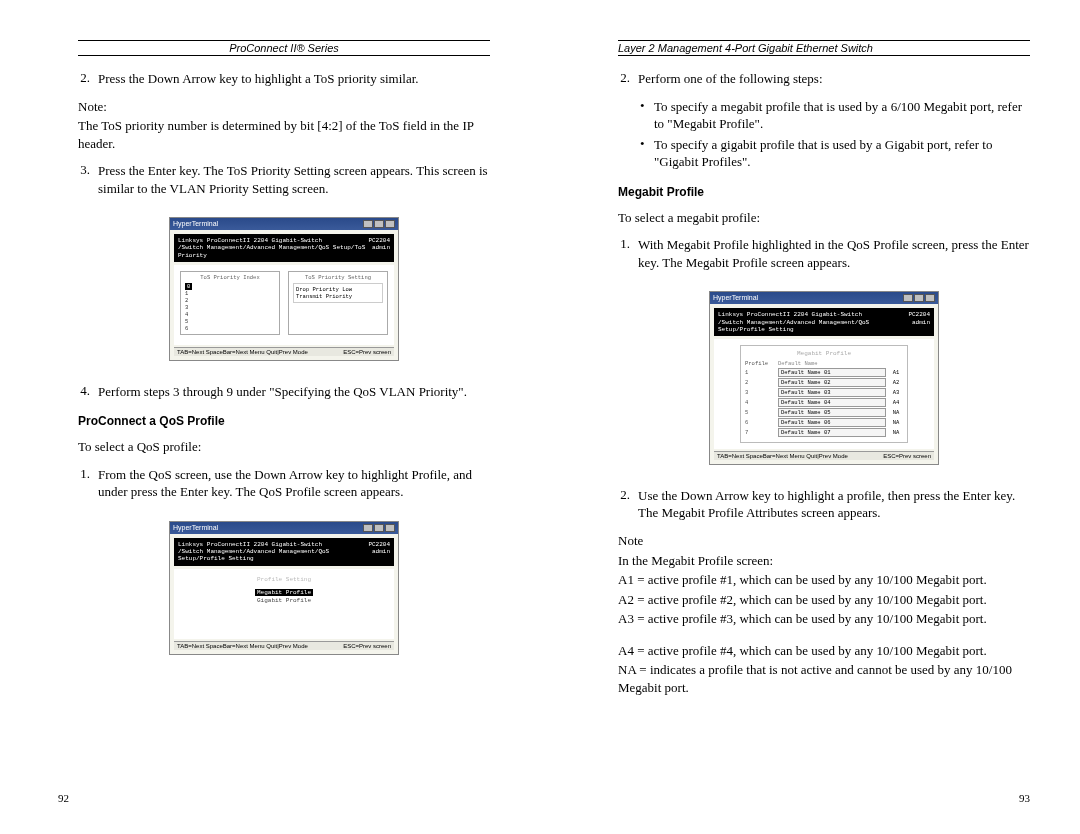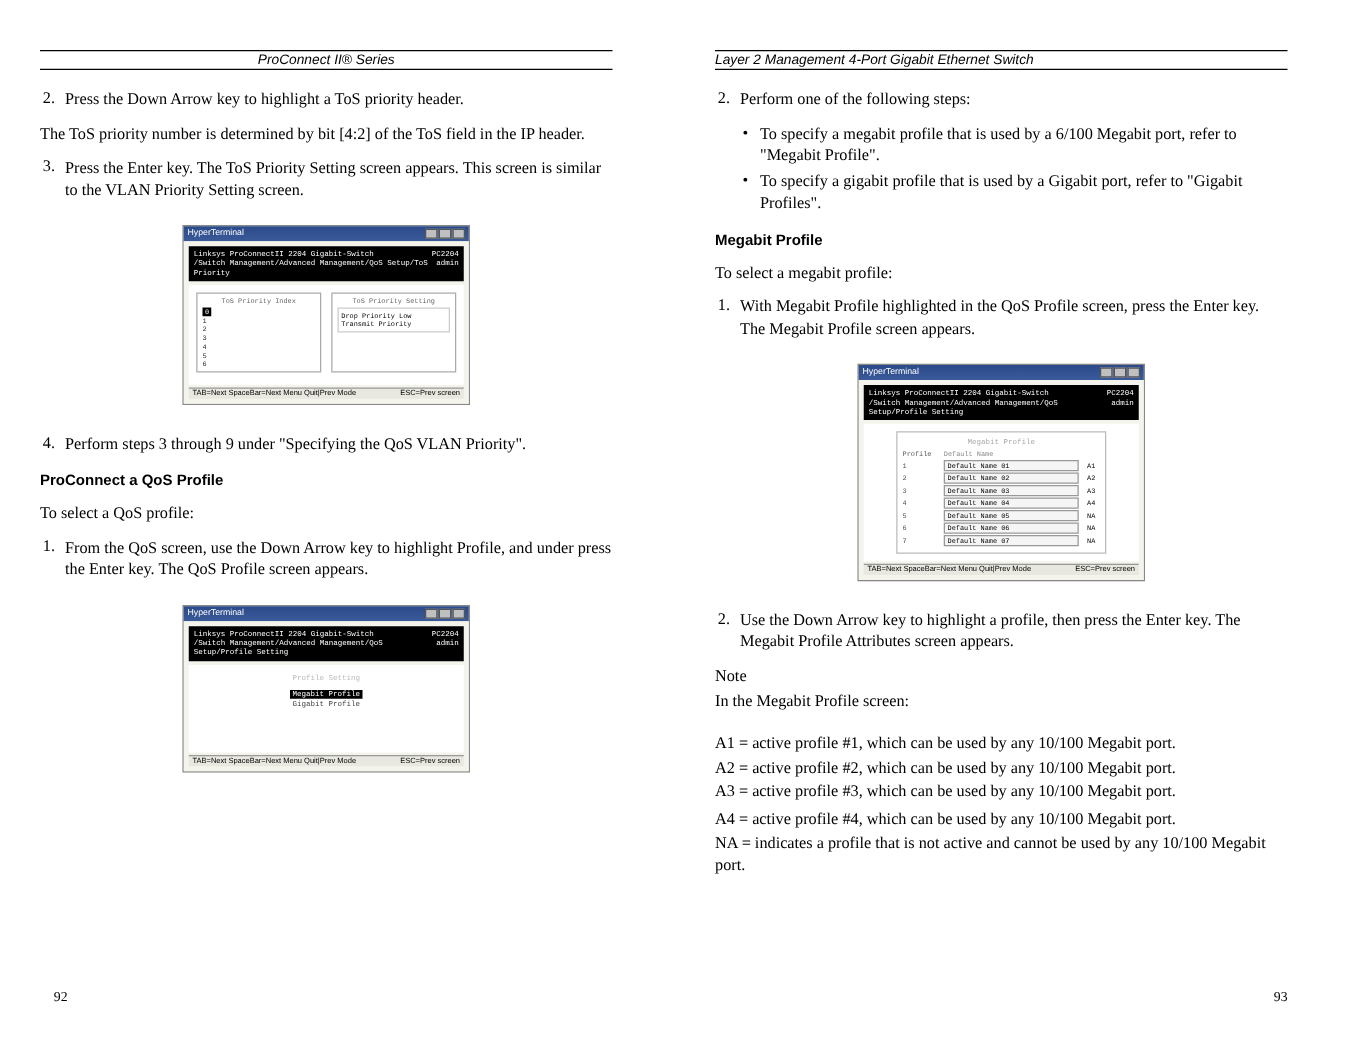--- a/index.html
+++ b/index.html
@@ -15,7 +15,7 @@
   .page {
     width: 540px;
     height: 834px;
-    padding: 40px 50px 30px 32px;
+    padding: 40px 50px 30px 78px;
     position: relative;
   }
   .header-line {

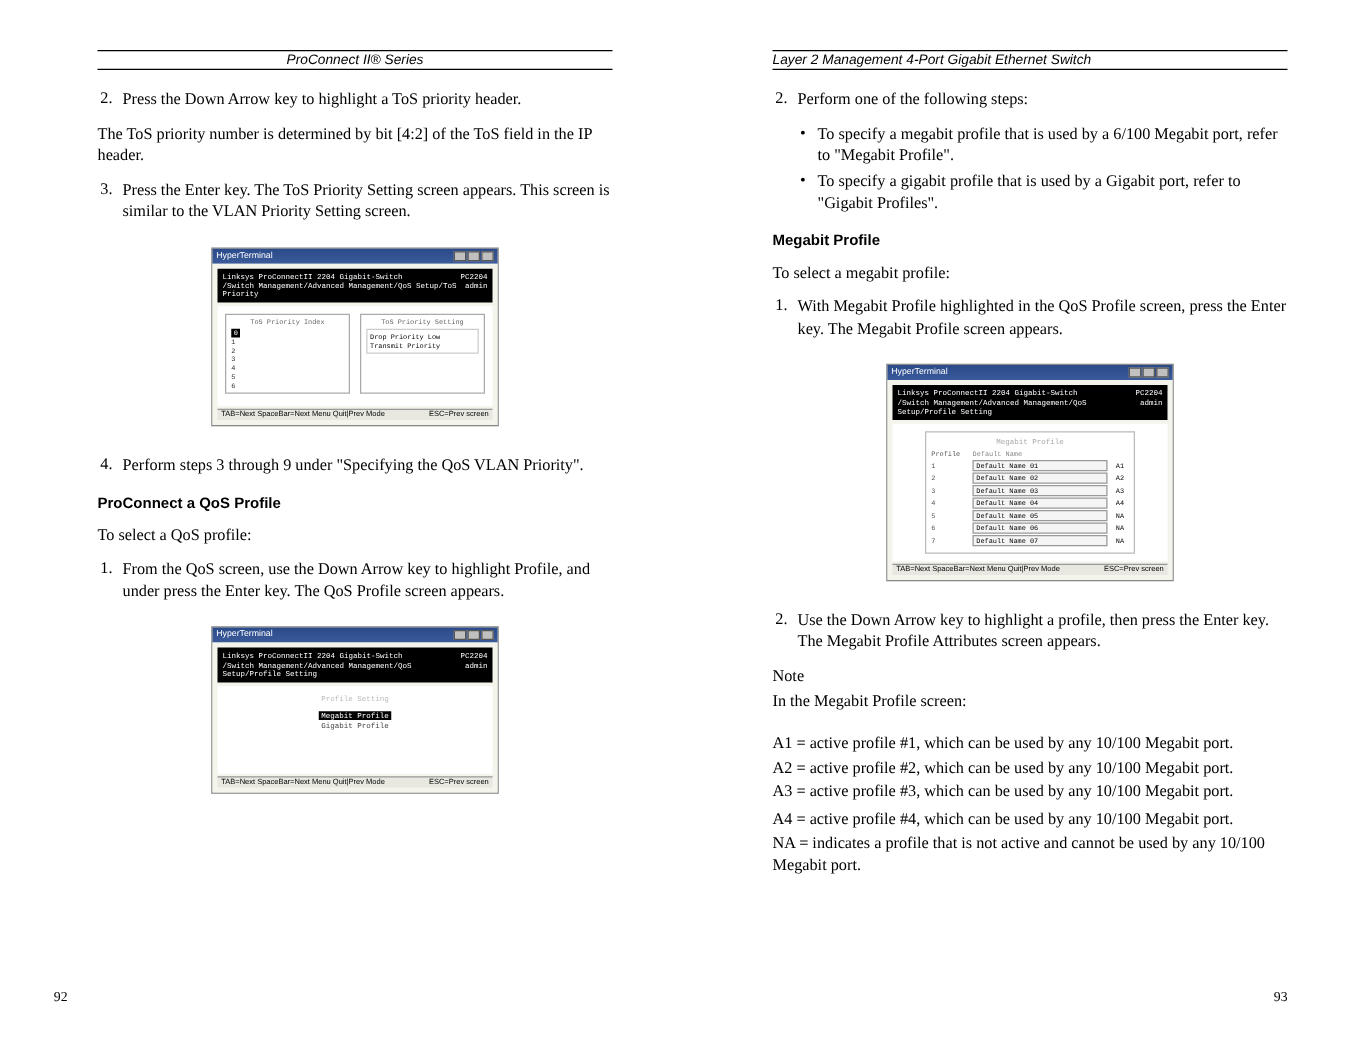--- a/index.html
+++ b/index.html
@@ -146,7 +146,7 @@
 
   <div class="list-item">
     <div class="list-num">2.</div>
-    <div class="list-text">Press the Down Arrow key to highlight a ToS priority header.</div>
+    <div class="list-text">Press the Down Arrow key to highlight a ToS priority similar.</div>
   </div>
 
   <div class="body-text">The ToS priority number is determined by bit [4:2] of the ToS field in the IP header.</div>

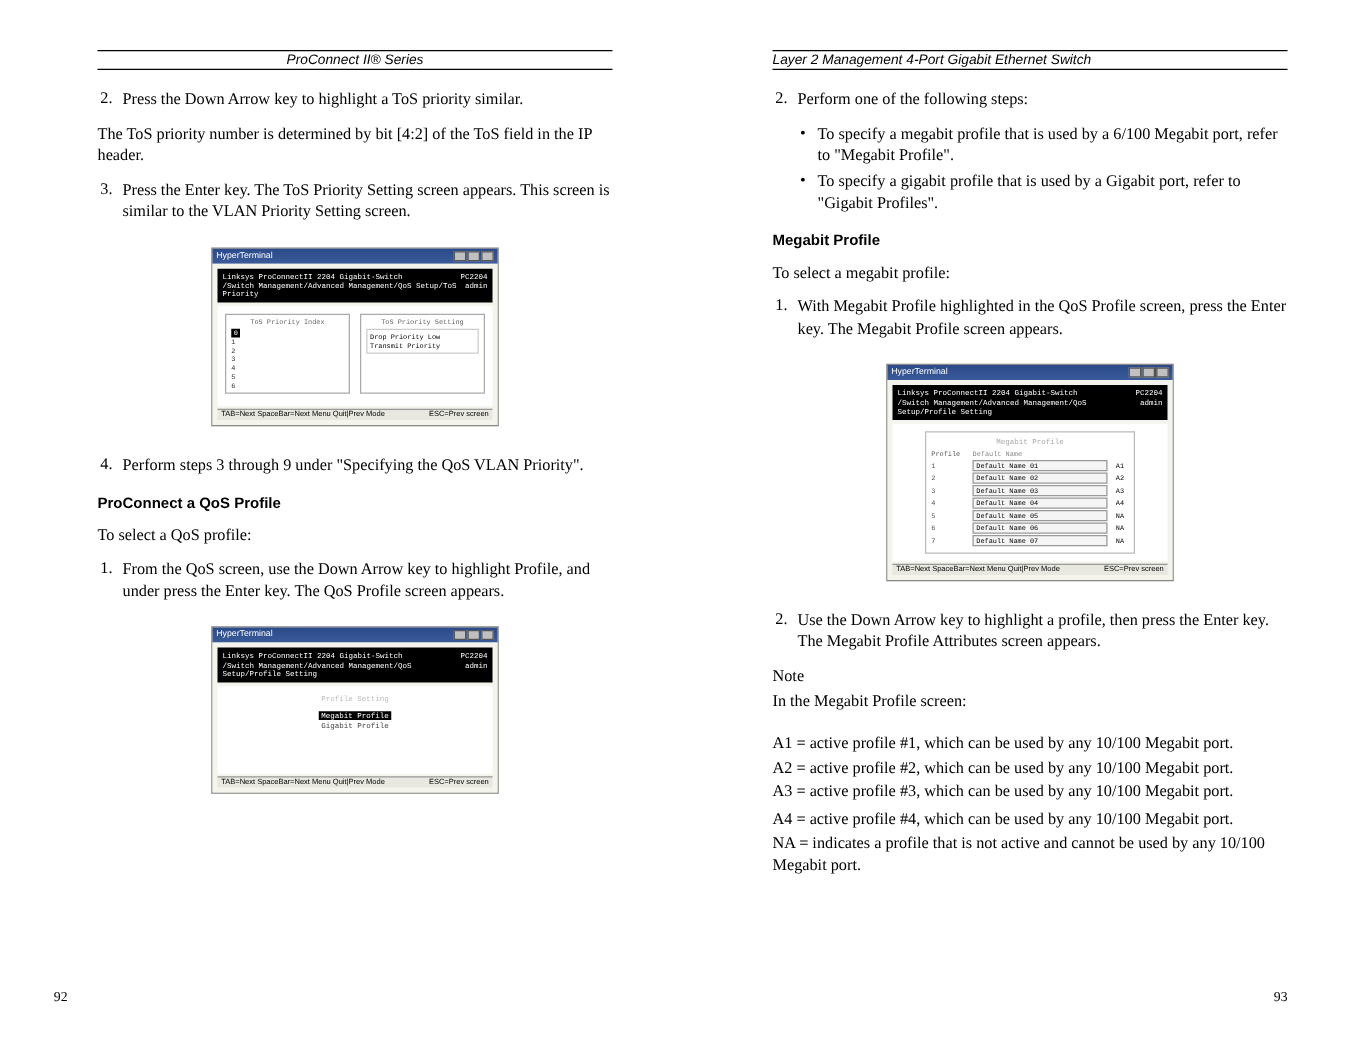--- a/index.html
+++ b/index.html
@@ -149,6 +149,7 @@
     <div class="list-text">Press the Down Arrow key to highlight a ToS priority similar.</div>
   </div>
 
+  <div class="body-text note-label">Note:</div>
   <div class="body-text">The ToS priority number is determined by bit [4:2] of the ToS field in the IP header.</div>
 
   <div class="list-item">

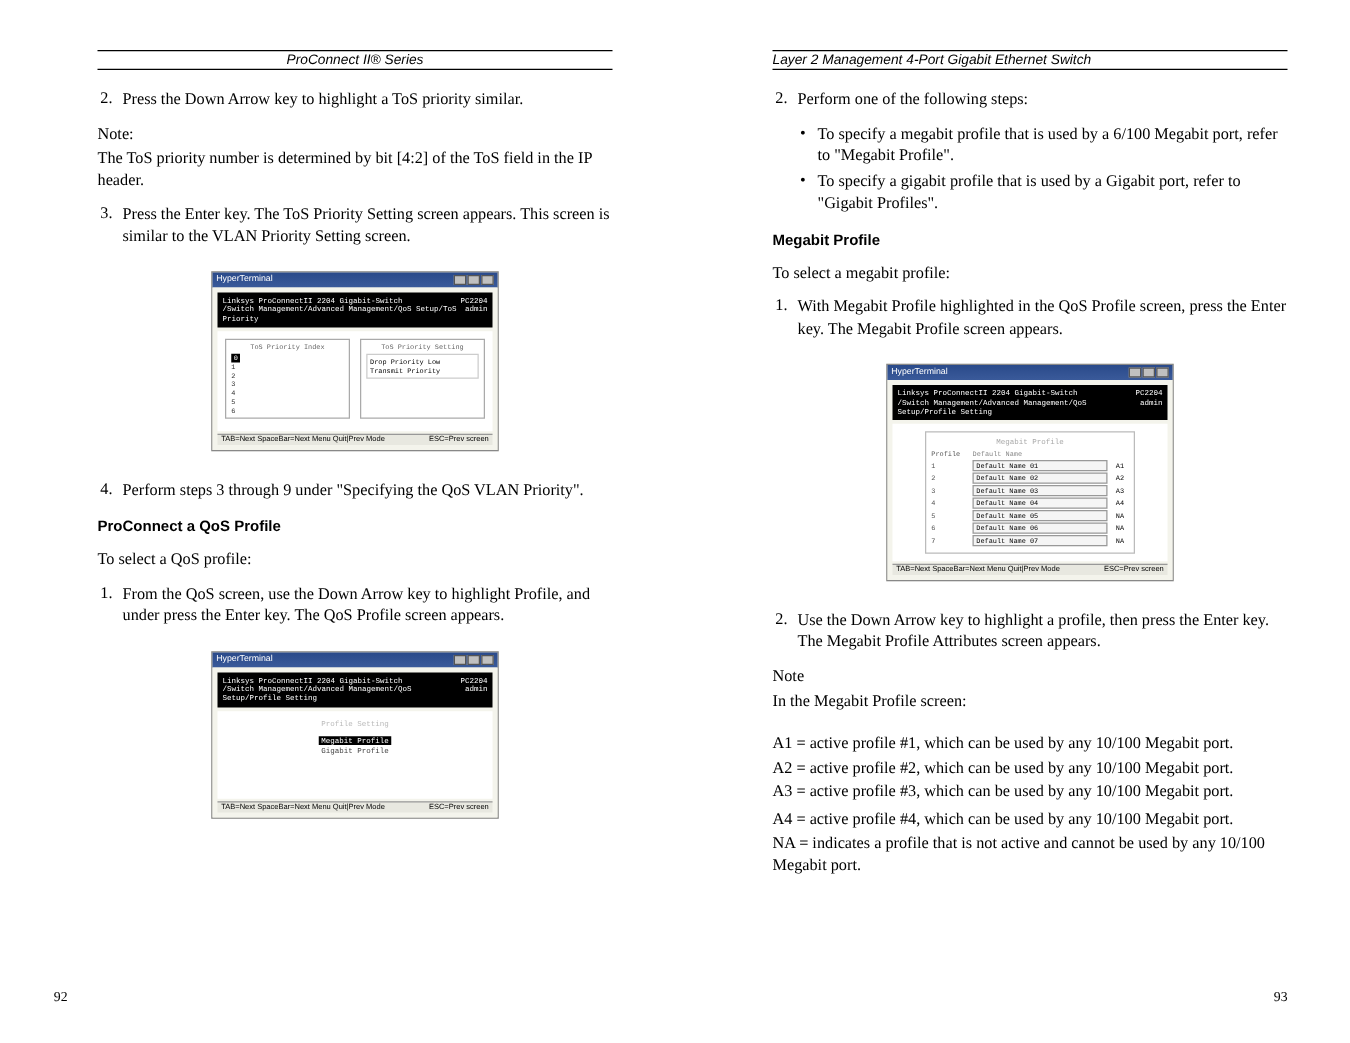--- a/index.html
+++ b/index.html
@@ -370,7 +370,7 @@
   </div>
 
   <div class="body-text note-label">Note</div>
-  <div class="body-text" style="margin-bottom:16px">In the Megabit Profile screen:</div>
+  <div class="body-text" style="margin-bottom:2px">In the Megabit Profile screen:</div>
   <div class="body-text" style="margin-bottom:2px">A1 = active profile #1, which can be used by any 10/100 Megabit port.</div>
   <div class="body-text" style="margin-bottom:2px">A2 = active profile #2, which can be used by any 10/100 Megabit port.</div>
   <div class="body-text" style="margin-bottom:4px">A3 = active profile #3, which can be used by any 10/100 Megabit port.</div>

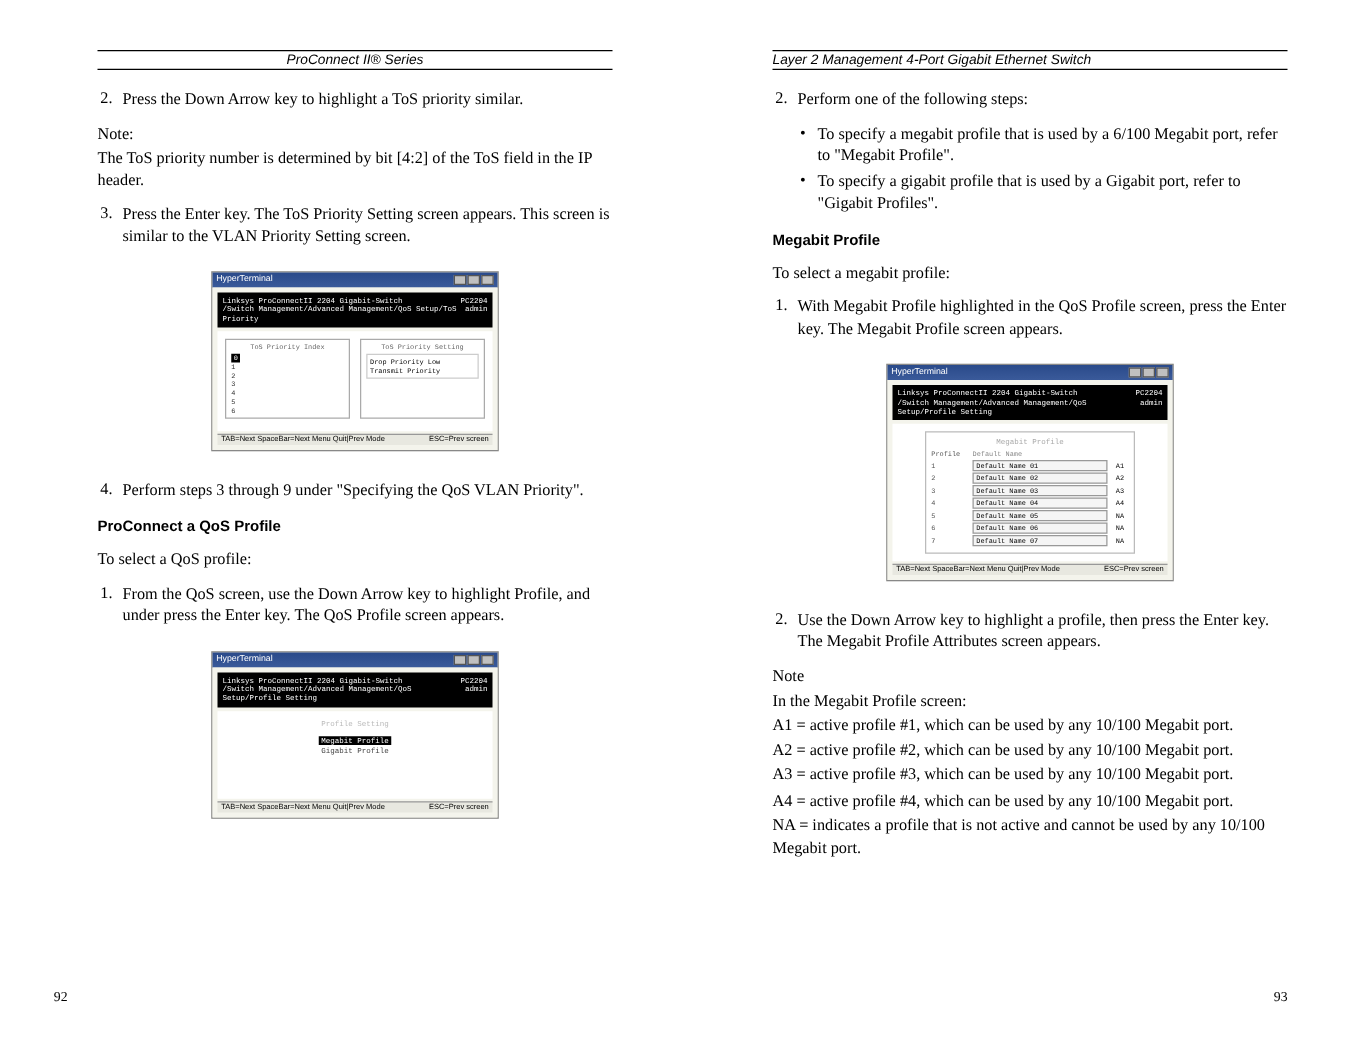--- a/index.html
+++ b/index.html
@@ -373,7 +373,7 @@
   <div class="body-text" style="margin-bottom:2px">In the Megabit Profile screen:</div>
   <div class="body-text" style="margin-bottom:2px">A1 = active profile #1, which can be used by any 10/100 Megabit port.</div>
   <div class="body-text" style="margin-bottom:2px">A2 = active profile #2, which can be used by any 10/100 Megabit port.</div>
-  <div class="body-text" style="margin-bottom:4px">A3 = active profile #3, which can be used by any 10/100 Megabit port.</div>
+  <div class="body-text" style="margin-bottom:14px">A3 = active profile #3, which can be used by any 10/100 Megabit port.</div>
   <div class="body-text" style="margin-bottom:2px">A4 = active profile #4, which can be used by any 10/100 Megabit port.</div>
   <div class="body-text">NA = indicates a profile that is not active and cannot be used by any 10/100 Megabit port.</div>
 

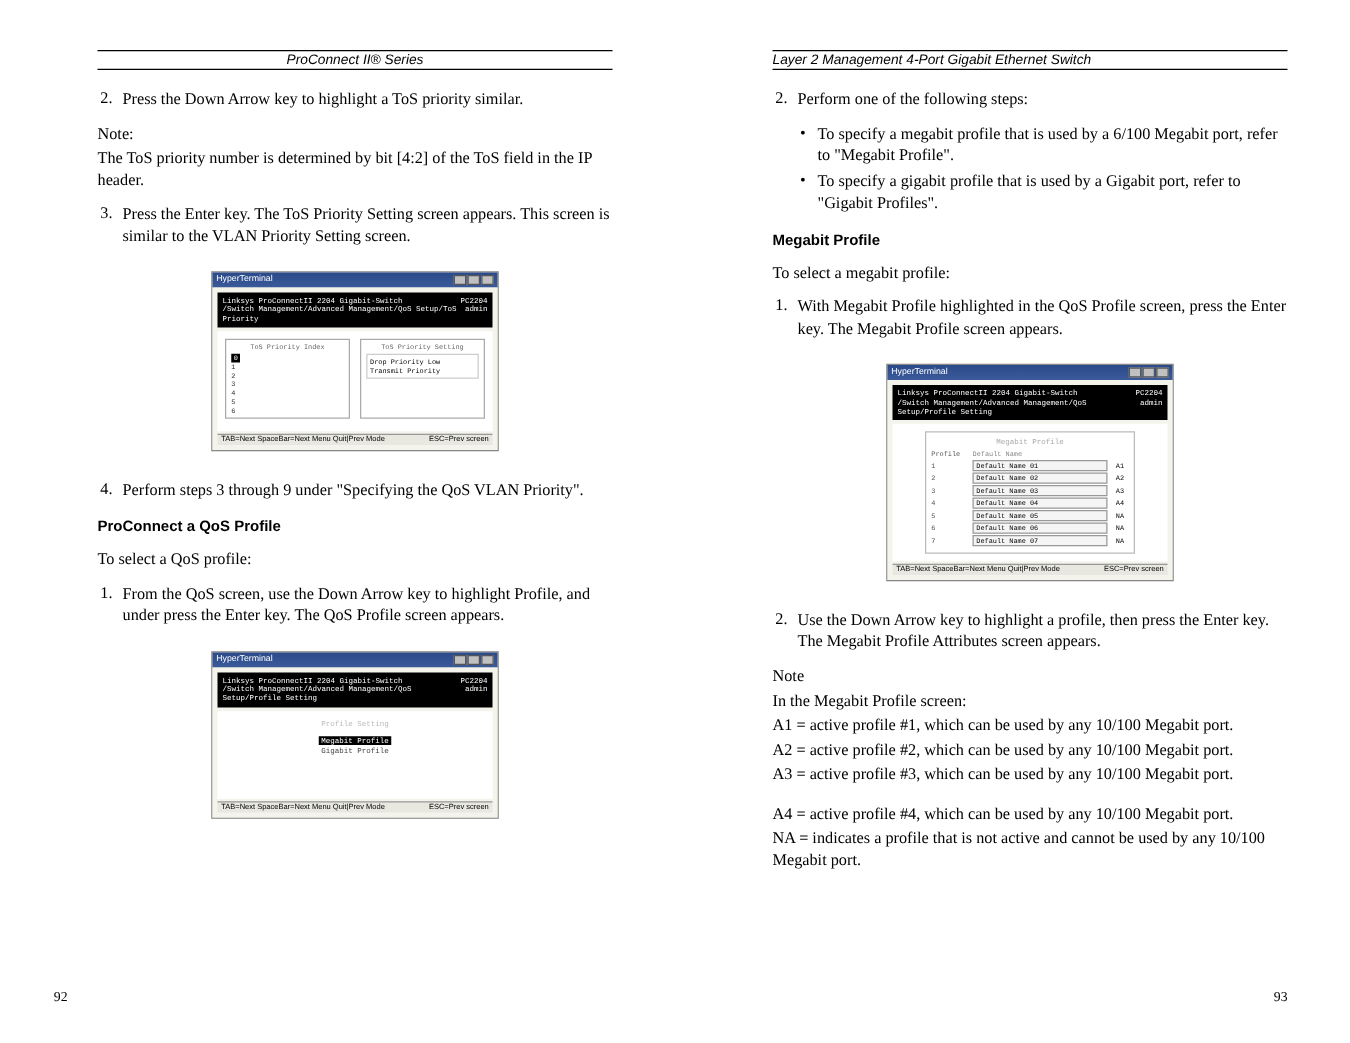--- a/index.html
+++ b/index.html
@@ -132,7 +132,7 @@
     bottom: 30px;
     font-size: 11px;
   }
-  .page-num-left { left: 43px; text-align: center; }
+  .page-num-left { left: 58px; text-align: center; }
   .page-num-right { right: 50px; }
   .selected { background:#000; color:#fff; padding:0 2px; }
 </style>

